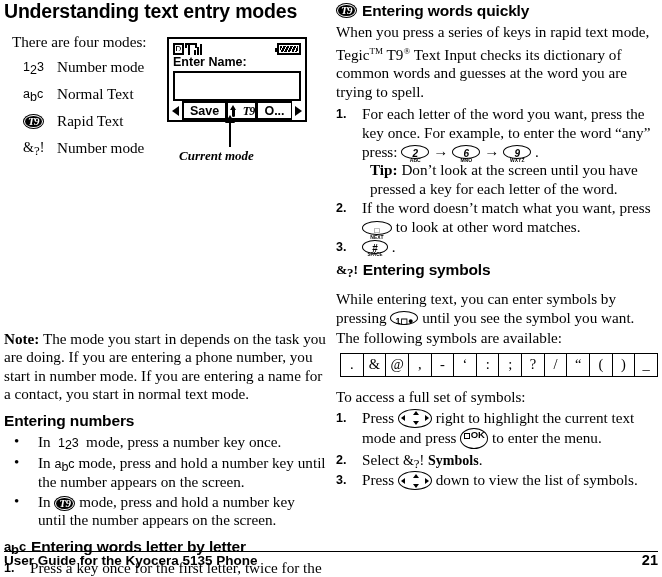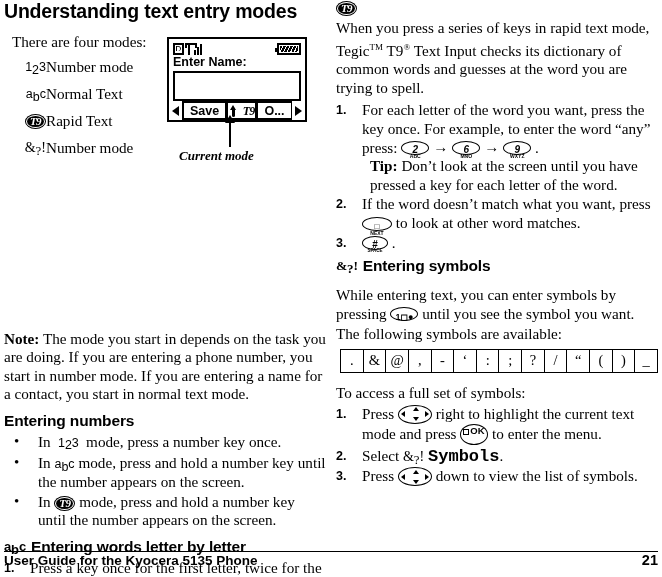--- a/index.html
+++ b/index.html
@@ -692,6 +692,7 @@
 
     <h2 class="section-title with-icon" style="margin-top:1px;">
       <span class="icon-t9"><span class="t9txt">T9</span></span>
+      <span>Entering words quickly</span>
     </h2>
 
     <p class="intro"><span>When you press a series of keys in rapid text mode, Tegic</span><sup class="tm">TM</sup><span> T9</span><sup class="reg">®</sup><span> Text Input checks its dictionary of common words and guesses at the word you are trying to spell.</span></p>

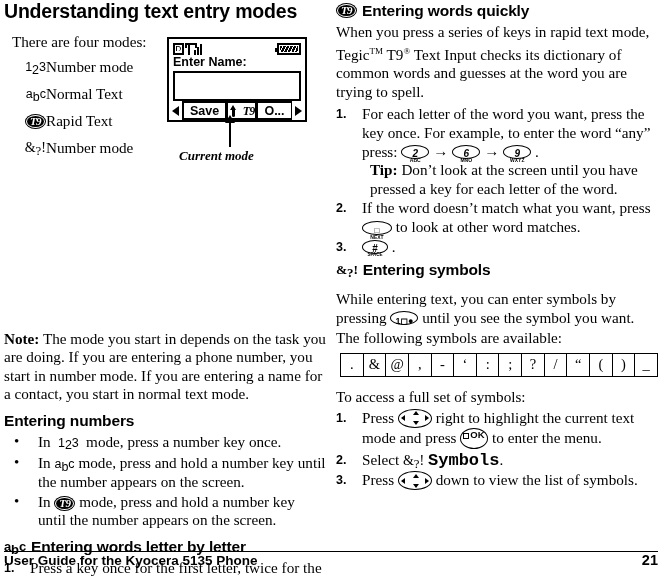--- a/index.html
+++ b/index.html
@@ -87,7 +87,8 @@
     width: 34px;
     display: flex;
     align-items: center;
-    justify-content: flex-end;
+    justify-content: flex-start;
+    margin-left: 11px;
   }
   .mode-row .mode-label { }
 

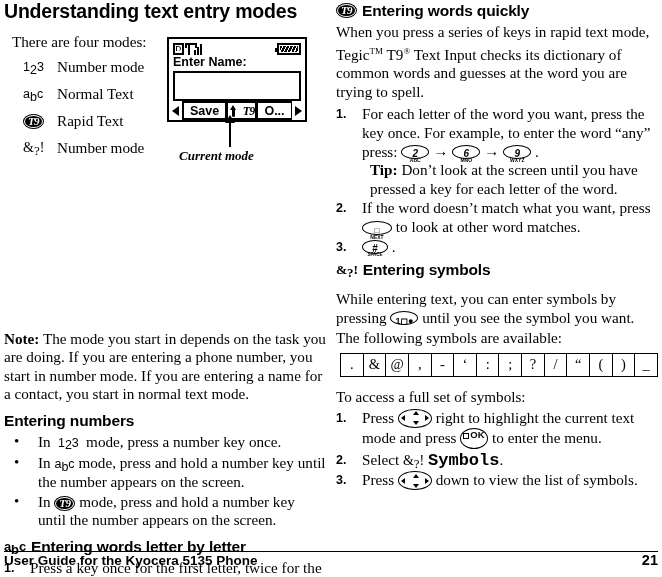--- a/index.html
+++ b/index.html
@@ -470,7 +470,7 @@
     font-weight: bold;
     font-size: 9.5px;
     line-height: 12px;
-    text-align: left;
+    text-align: center;
     white-space: nowrap;
   }
   .key-ok .sq {

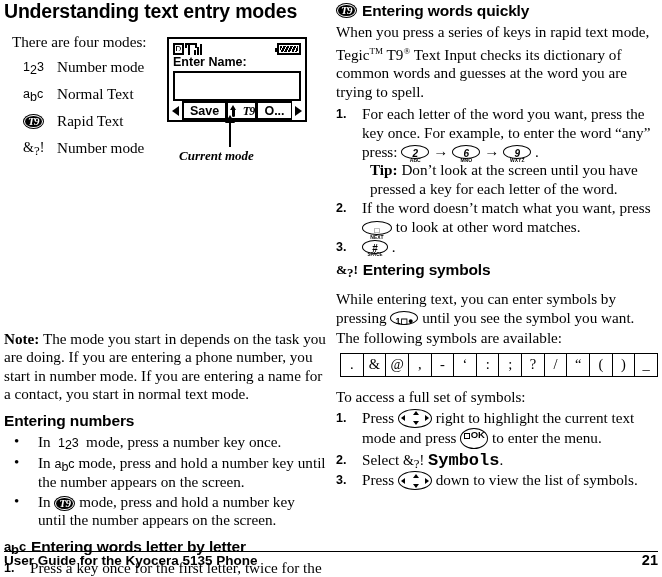--- a/index.html
+++ b/index.html
@@ -768,7 +768,7 @@
       </li>
       <li style="margin-top:1px;">
         <span class="num">2.</span>
-        <span><span>Select </span><span class="icon-sym">&amp;<span class="lo">?</span>!</span>&nbsp;<span class="bold" style="font-family:Liberation Mono, monospace;font-size:17px;">Symbols</span><span>.</span></span>
+        <span><span>Select </span><span class="icon-sym">&amp;<span class="lo">?</span>!</span>&nbsp;<span class="bold" style="font-family:Liberation Serif, serif;font-size:14px;">Symbols</span><span>.</span></span>
       </li>
       <li style="margin-top:1px;">
         <span class="num">3.</span>

